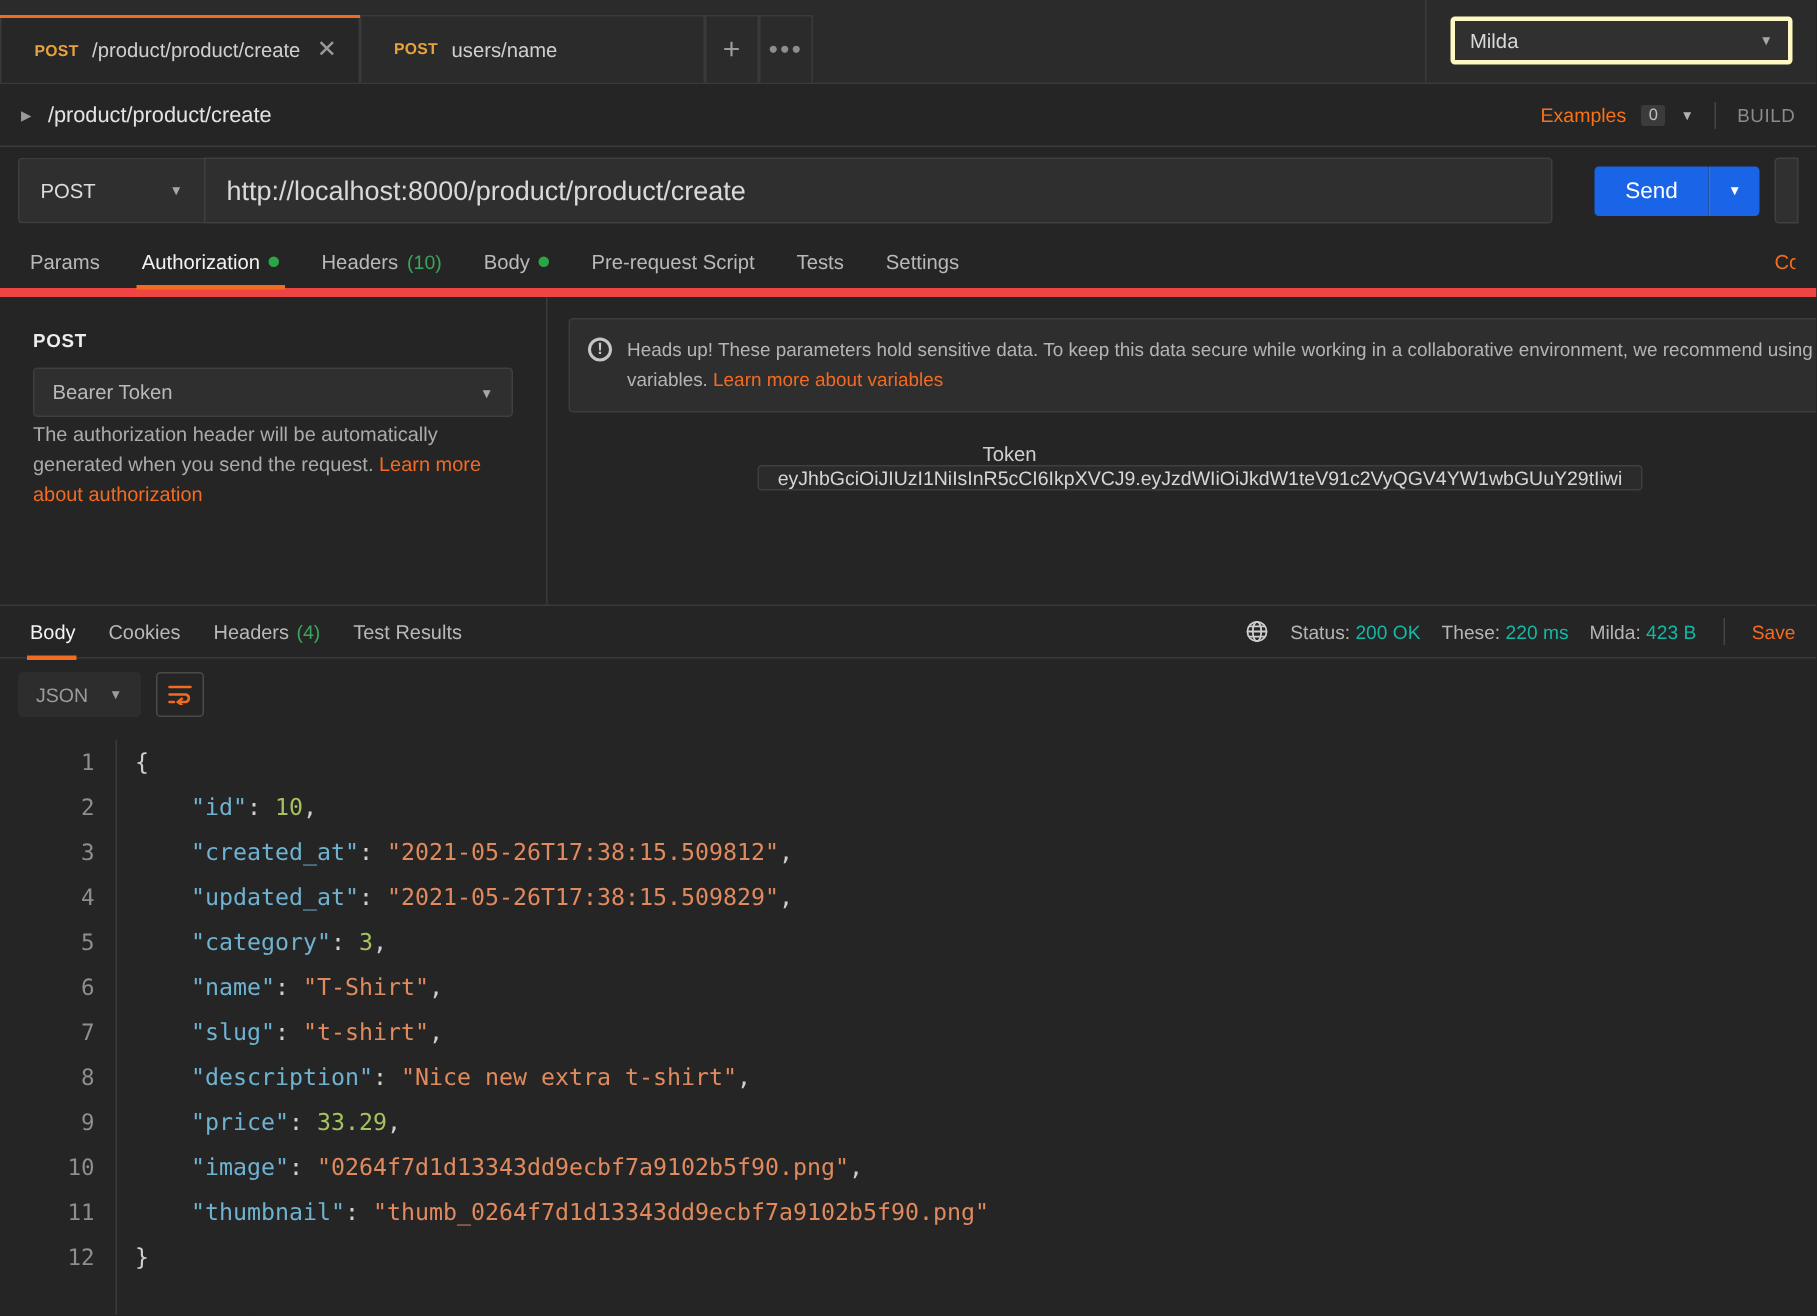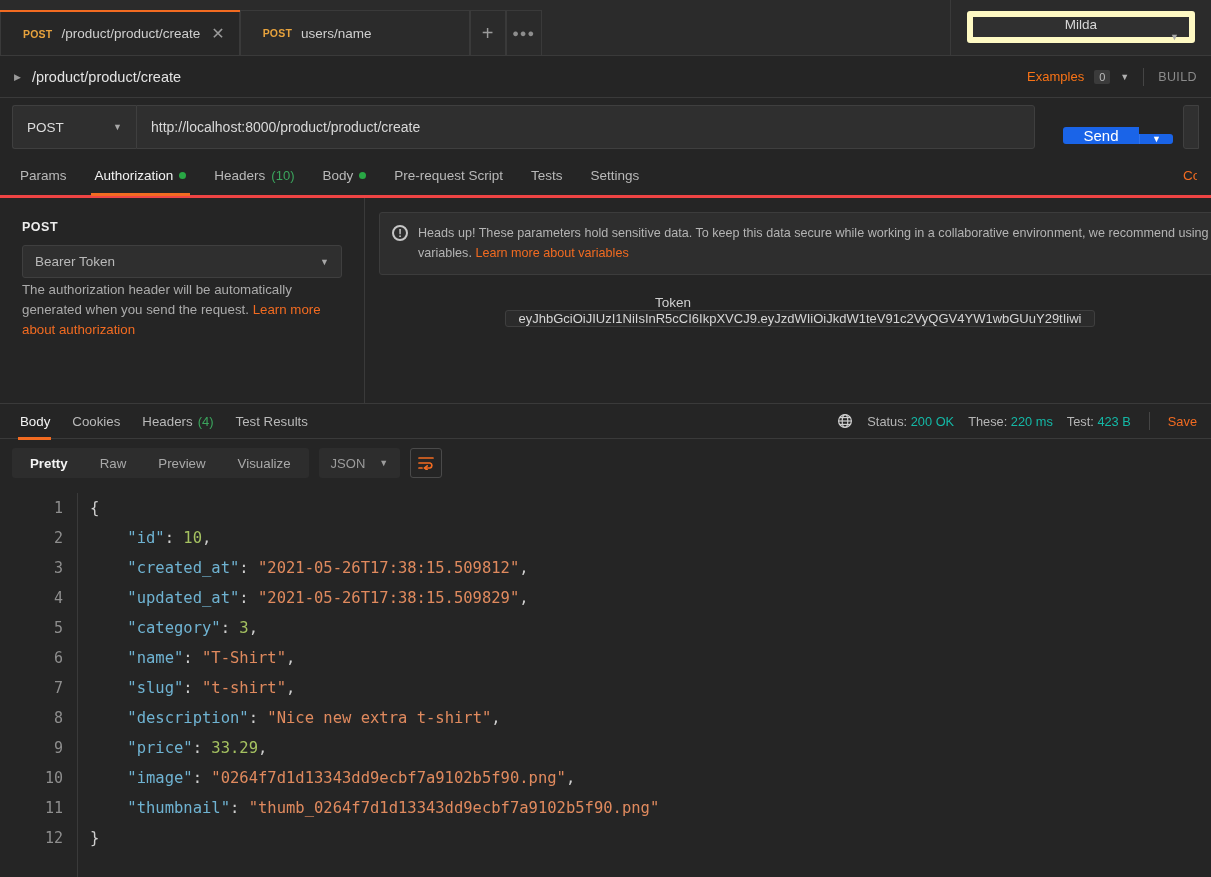--- a/index.html
+++ b/index.html
@@ -49,8 +49,8 @@
     border-left: 1px solid #3a3a3a; padding: 0 16px;
   }
   .ws-select {
-    width: 228px; height: 32px; background:#303030; border:6px solid #fef9c3; border-radius:3px;
-    display:flex; align-items:center; padding: 0 10px; font-size:13.5px; color:#d8d8d8; cursor:pointer;flex-direction:column;
+    width: 228px; height: 32px; background:#303030; border:3px solid #fef9c3; border-radius:3px;
+    display:flex; align-items:center; padding: 0 10px; font-size:13.5px; color:#d8d8d8; cursor:pointer;
   }
   .ws-select .caret { margin-left:auto; color:#a8a8a8; font-size:9px; }
 

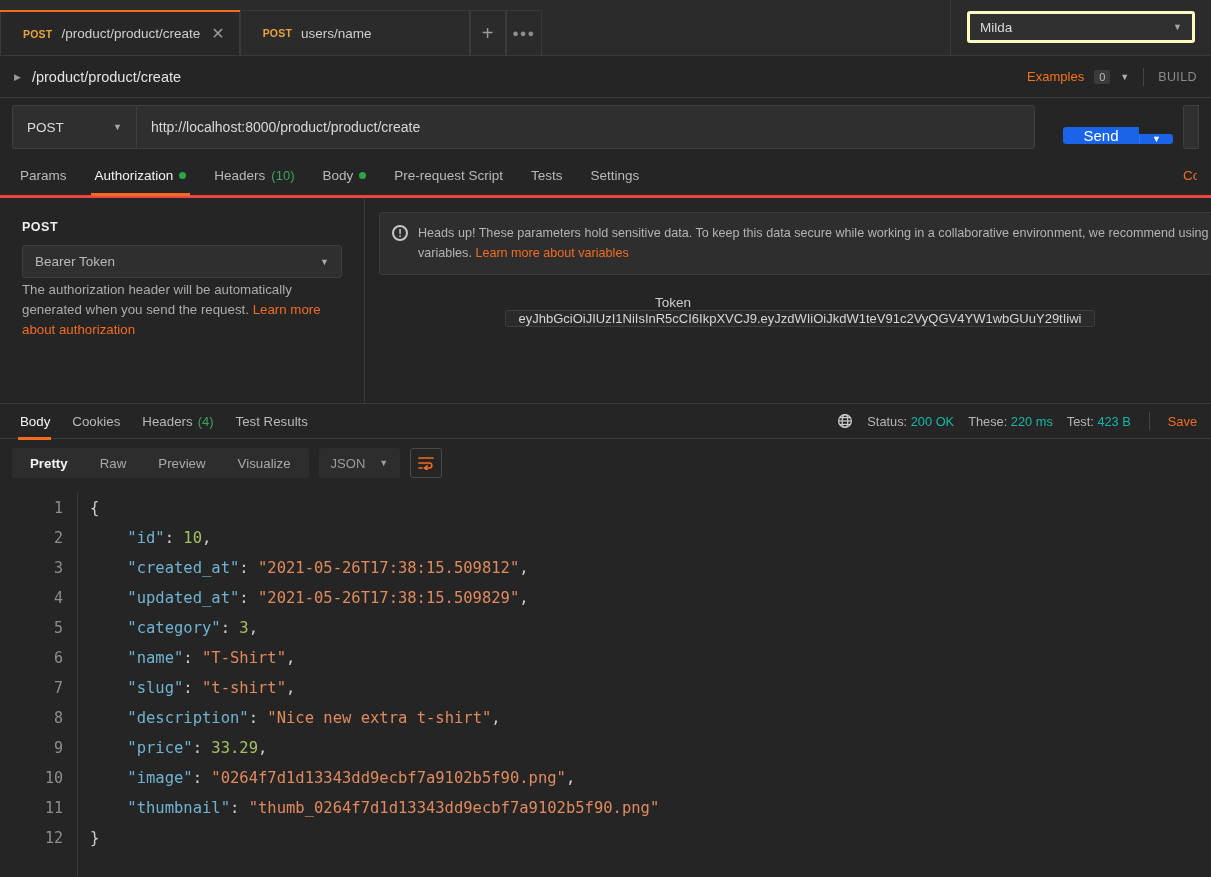--- a/index.html
+++ b/index.html
@@ -79,7 +79,7 @@
   .method .caret { margin-left:auto; color:#a8a8a8; font-size:9px; }
   .urlinput {
     flex:1; background:#2f2f2f; border:1px solid #3f3f3f; border-radius:0 3px 3px 0;
-    display:flex; align-items:center; padding:0 14px; font-size:14px; color:#d9d9d9;
+    display:flex; align-items:center; padding:0 14px; font-size:18px; color:#d9d9d9;
     border-left:1px solid #3f3f3f;
   }
   .sendgroup { display:flex; margin-left:28px; height:33px;align-items:flex-end; }

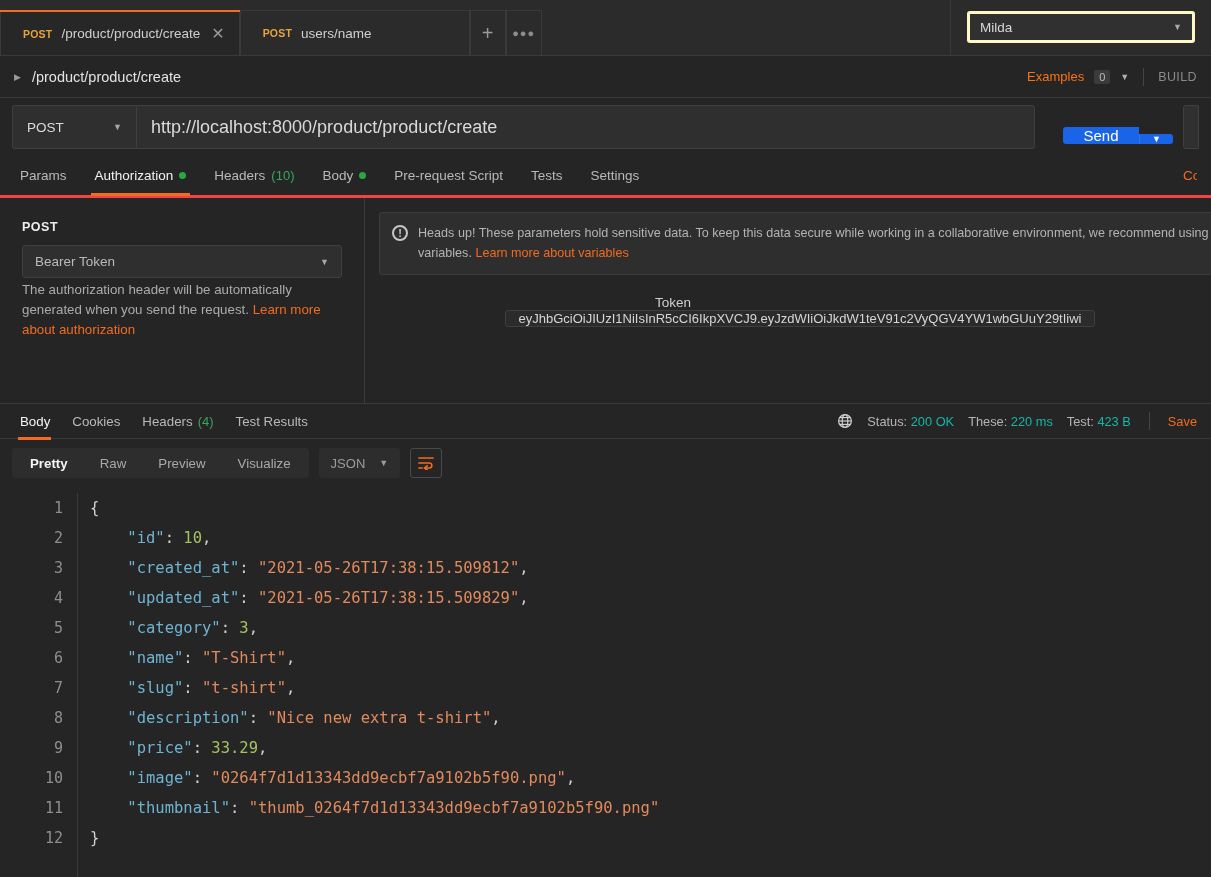--- a/index.html
+++ b/index.html
@@ -82,7 +82,7 @@
     display:flex; align-items:center; padding:0 14px; font-size:18px; color:#d9d9d9;
     border-left:1px solid #3f3f3f;
   }
-  .sendgroup { display:flex; margin-left:28px; height:33px;align-items:flex-end; }
+  .sendgroup { display:flex; margin-left:28px; height:33px; }
   .sendbtn {
     background:#1a64e8; color:#fff; font-size:15px; border-radius:3px 0 0 3px;
     display:flex; align-items:center; justify-content:center; width:76px; cursor:pointer;

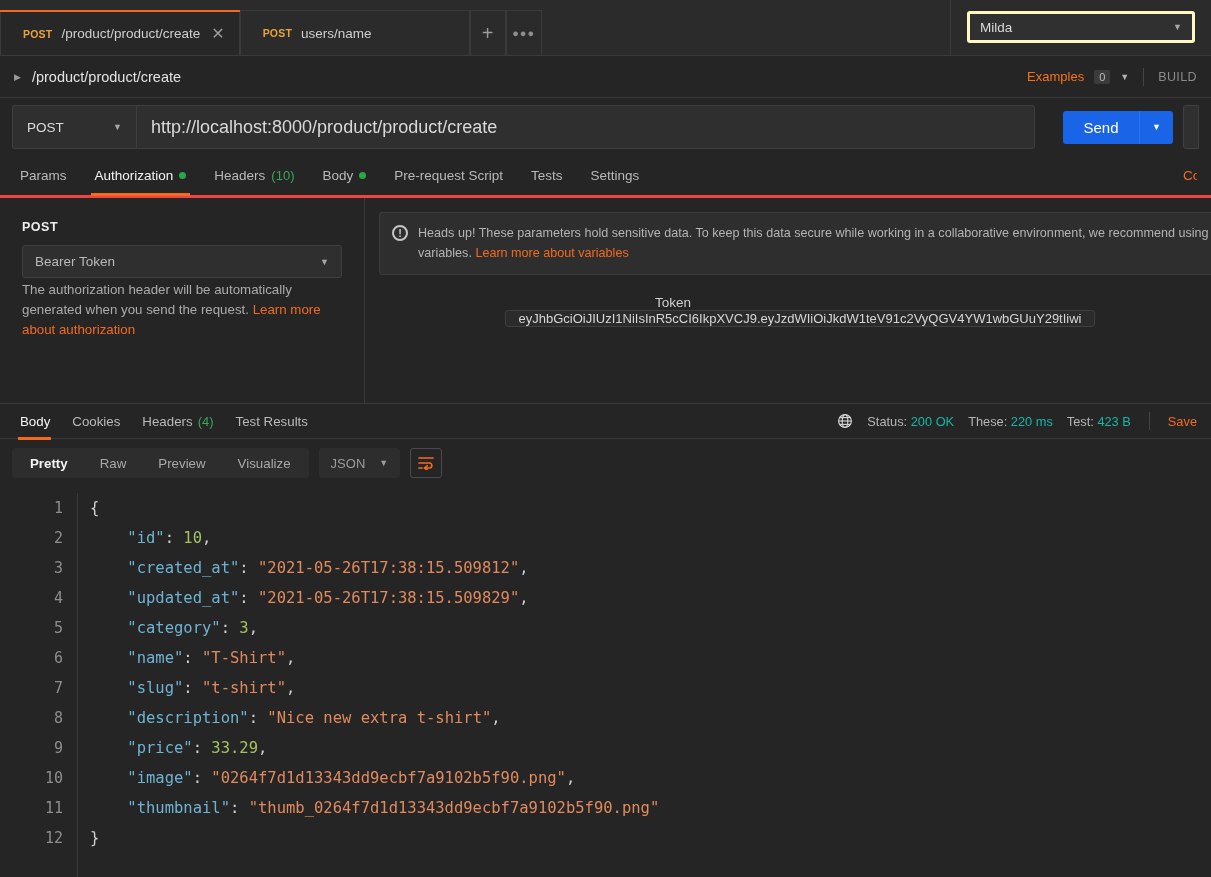--- a/index.html
+++ b/index.html
@@ -100,7 +100,7 @@
   
   .reqtabs {
     height: 42px; min-height:42px; display:flex; align-items:stretch; padding:0 14px;
-    border-bottom:3px solid #ef4444; background:#252525; position:relative;
+    border-bottom:6px solid #ef4444; background:#252525; position:relative;
   }
   .rt {
     display:flex; align-items:center; gap:6px; padding: 0 14px;

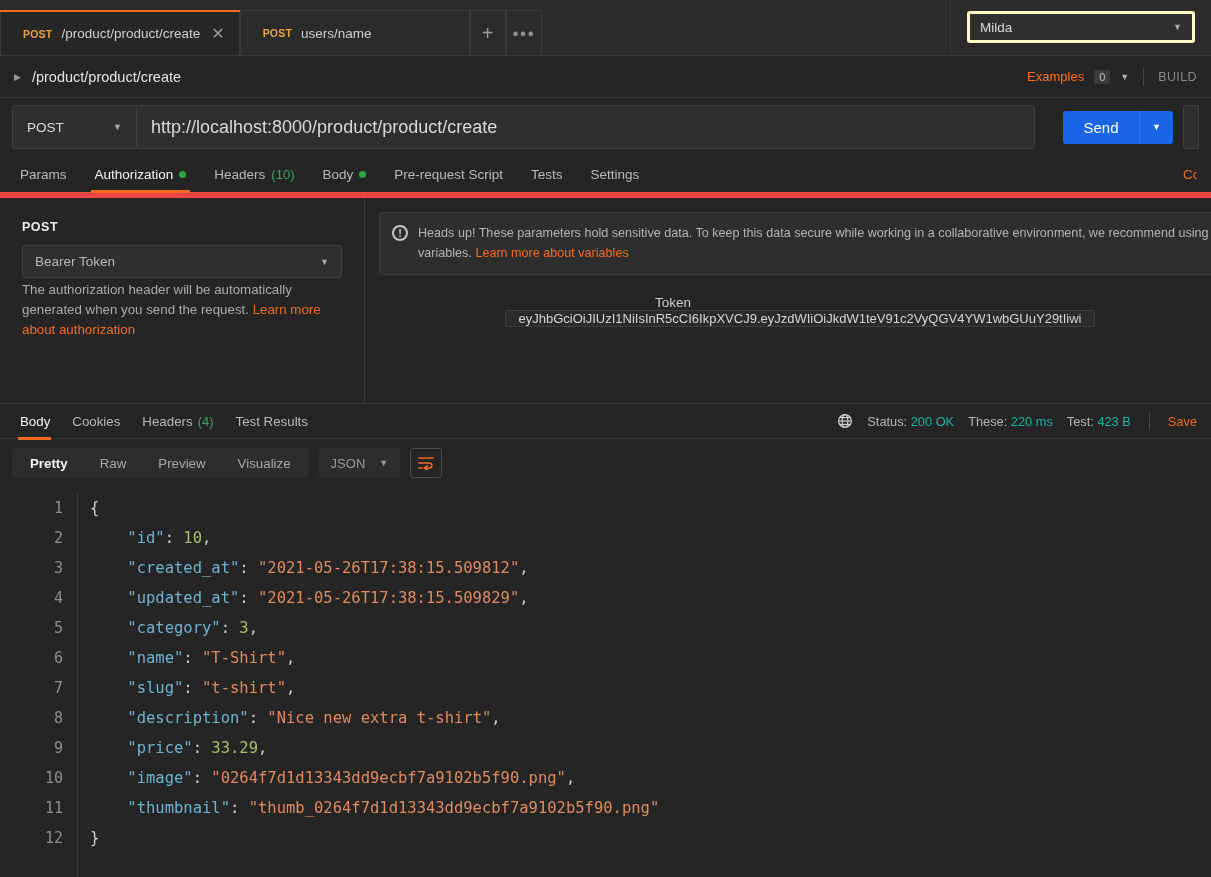--- a/index.html
+++ b/index.html
@@ -321,7 +321,7 @@
       </span>
       <span><span>Status:</span> <span class="val-green">200 OK</span></span>
       <span><span>These:</span> <span class="val-green">220 ms</span></span>
-      <span><span>Test:</span> <span class="val-green">423 B</span></span>
+      <span><span>Milda:</span> <span class="val-green">423 B</span></span>
       <span class="vsep"></span>
       <span class="save-link">Save</span>
     </div>

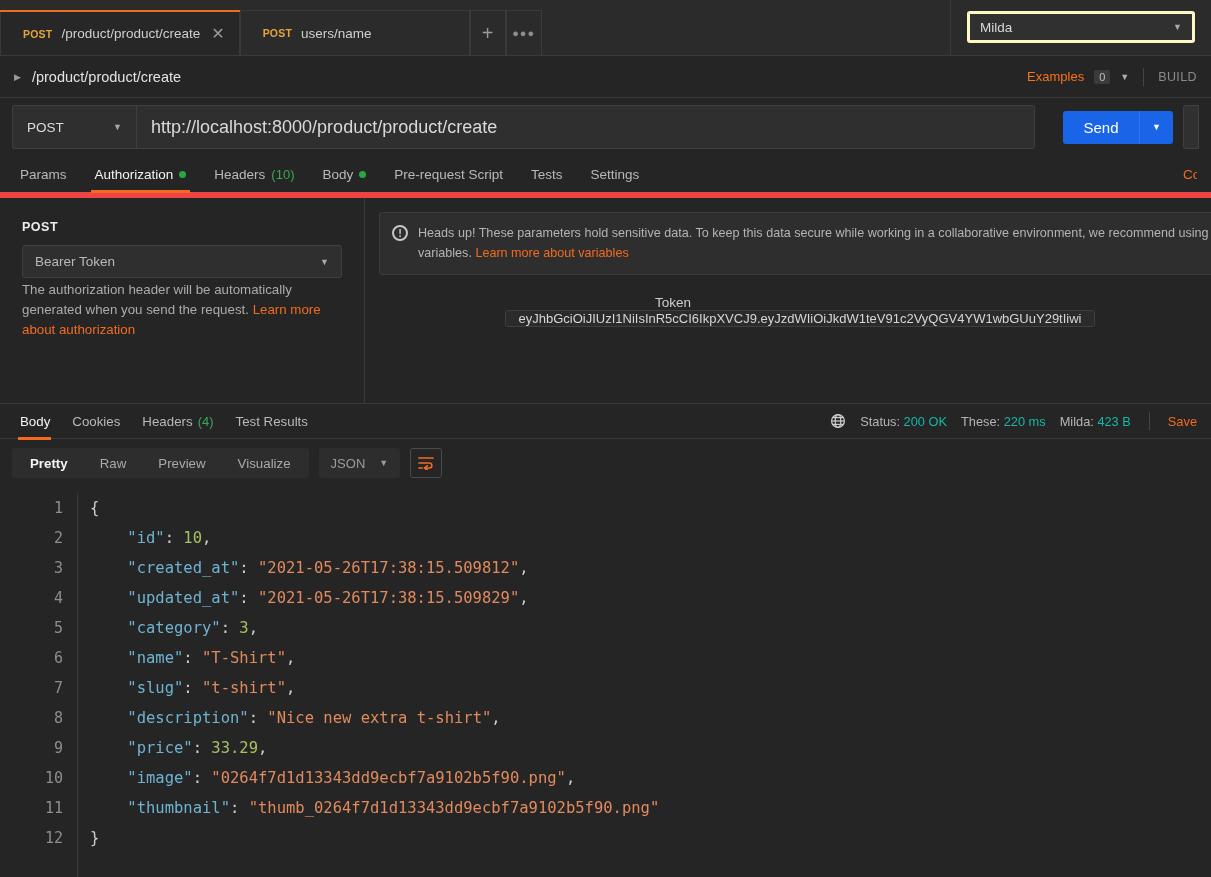--- a/index.html
+++ b/index.html
@@ -328,12 +328,6 @@
   </div>
 
   <div class="viewbar">
-    <div class="segwrap">
-      <div class="seg active">Pretty</div>
-      <div class="seg">Raw</div>
-      <div class="seg">Preview</div>
-      <div class="seg">Visualize</div>
-    </div>
     <div class="fmtsel">
       <span>JSON</span>
       <span class="caret">▼</span>

